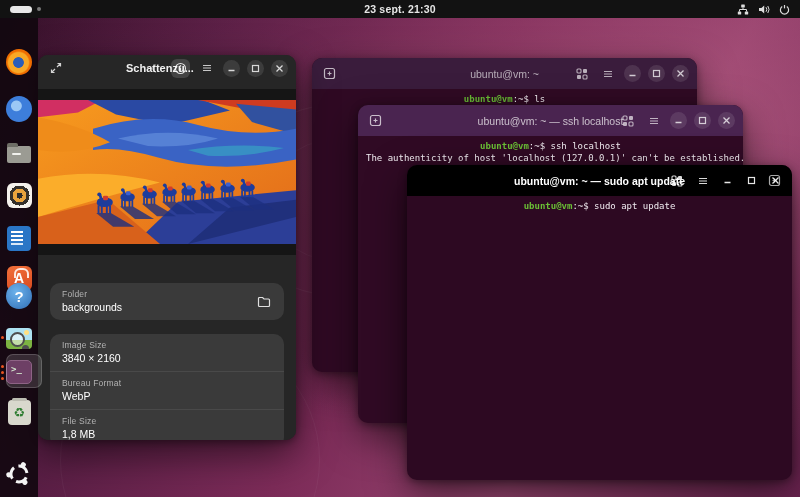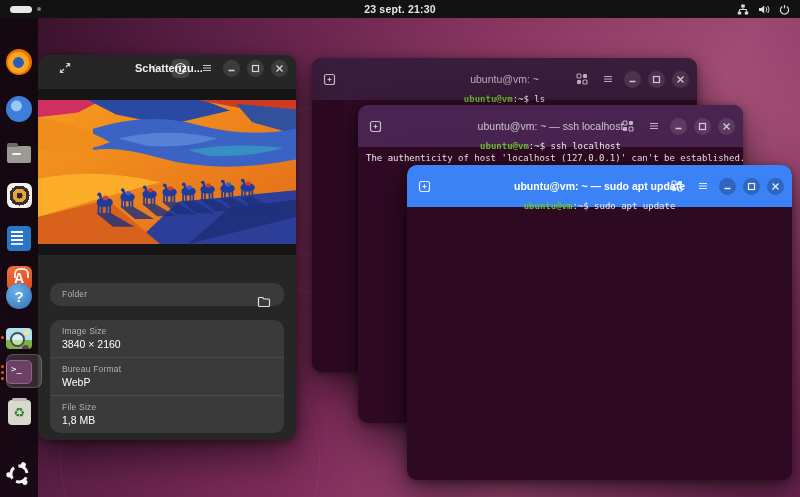--- a/index.html
+++ b/index.html
@@ -65,7 +65,7 @@
 
   
   #viewer { left:38px; top:55px; width:258px; height:385px; background:#262626; z-index:20; }
-  #viewer .titlebar { height:26px; background:#262626;margin-left:9px; }
+  #viewer .titlebar { height:26px; background:#262626; }
   #viewer .tb-title { left:88px; transform:none; color:#f0f0f0; font-weight:bold; font-size:11px; }
   #viewer-imgwrap { position:absolute; left:0; top:34px; width:258px; height:166px; background:#151515; }
   #viewer-img { position:absolute; left:0; top:11px; width:258px; height:144px; }

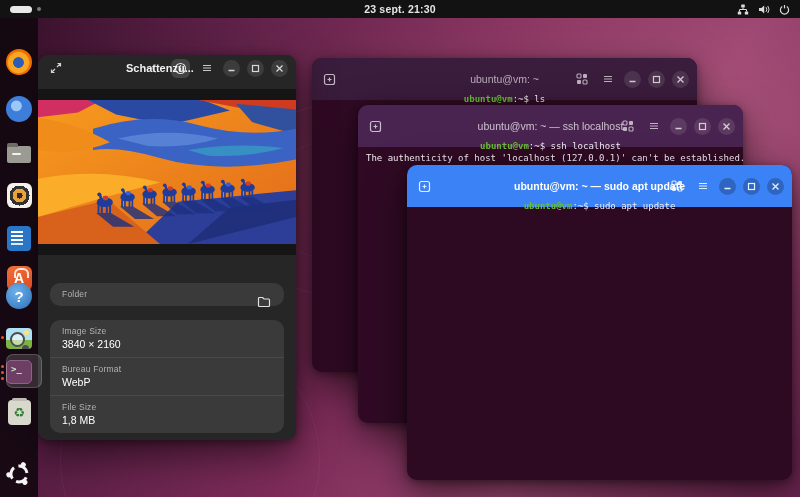--- a/index.html
+++ b/index.html
@@ -56,7 +56,7 @@
 
   
   .window { position:absolute; border-radius:10px; box-shadow:0 14px 38px rgba(0,0,0,.55), 0 2px 8px rgba(0,0,0,.4); overflow:hidden; }
-  .titlebar { height:42px; display:flex; align-items:center; padding:0 8px; position:relative; }
+  .titlebar { height:31px; display:flex; align-items:center; padding:0 8px; position:relative; }
   .tb-title { position:absolute; left:50%; transform:translateX(-50%); font-size:10.5px; white-space:nowrap; }
   .tb-right { position:absolute; right:8px; display:flex; align-items:center; gap:7px; }
   .wbtn { width:17px; height:17px; border-radius:50%; background:rgba(255,255,255,.10); display:flex; align-items:center; justify-content:center; flex:0 0 auto; }

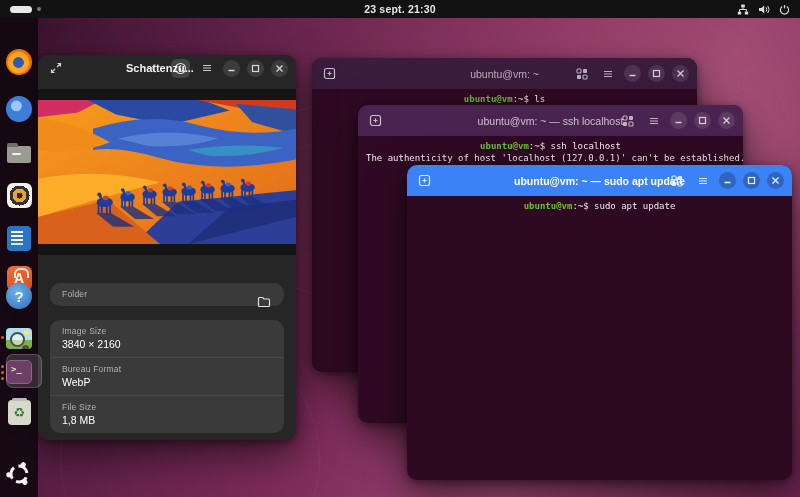--- a/index.html
+++ b/index.html
@@ -97,7 +97,7 @@
   #term2 .term-body { top:30px; }
 
   #term3 { left:407px; top:165px; width:385px; height:315px; background:#2d0922; z-index:4; }
-  #term3 .titlebar { background:#3b82f6; }
+  #term3 .titlebar { background:#000000;justify-content:flex-end; }
   #term3 .tb-title { color:#ffffff; font-weight:bold; }
   #term3 .term-body { top:30px; }
 </style>

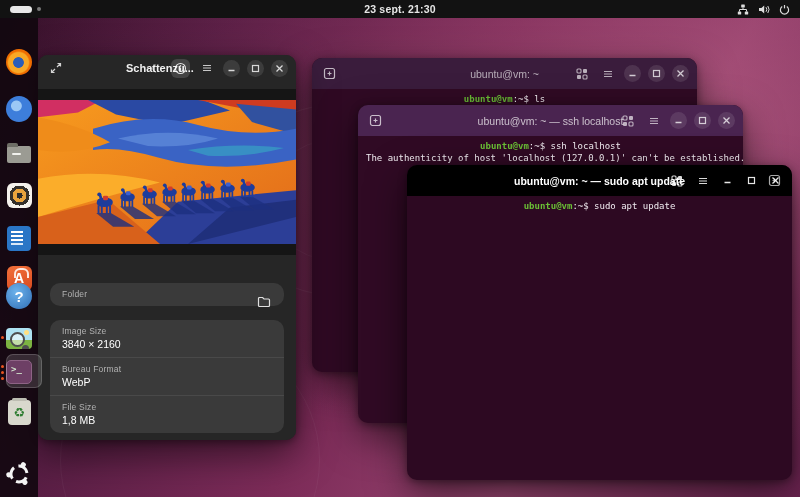--- a/index.html
+++ b/index.html
@@ -347,6 +347,7 @@
       <div class="prop-card" id="card-folder">
         <div class="prop-row">
           <div class="prop-label">Folder</div>
+          <div class="prop-value">backgrounds</div>
           <span class="folder-glyph">
             <svg width="15" height="13" viewBox="0 0 15 13">
                 <path d="M1.5 3.5v7a1 1 0 001 1h9a1 1 0 001-1v-5.5a1 1 0 00-1-1H7L5.6 2.5H2.5a1 1 0 00-1 1z" fill="none" stroke="#e0e0e0" stroke-width="1.2"></path>

